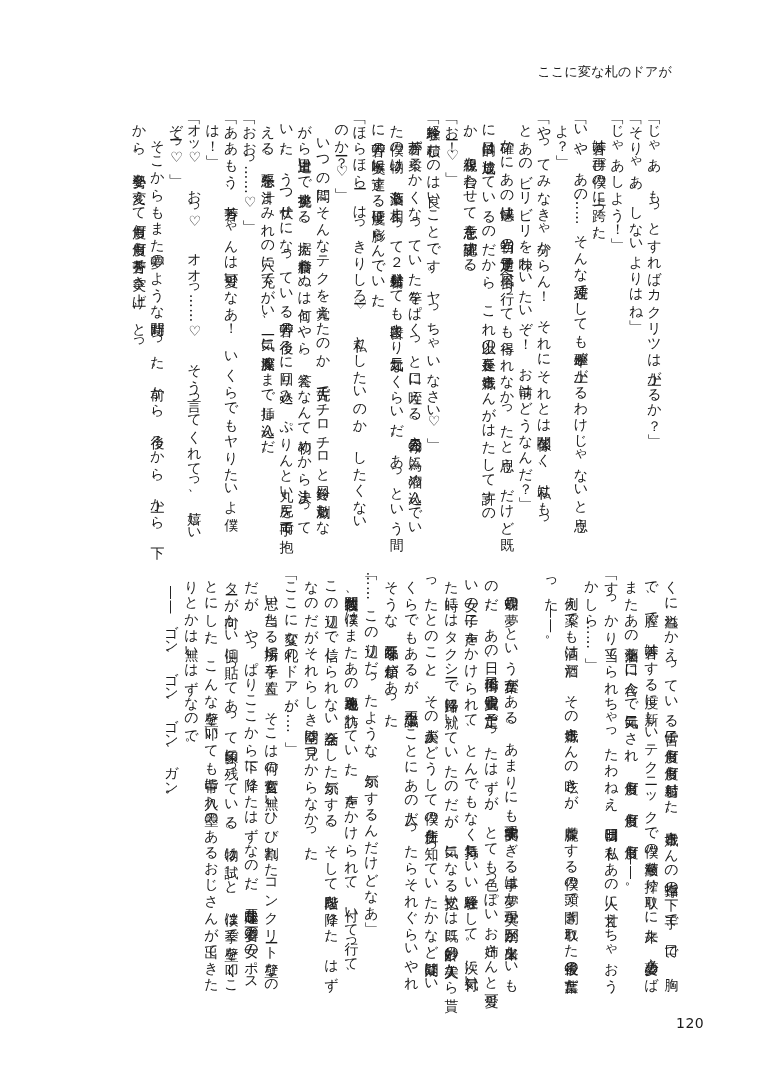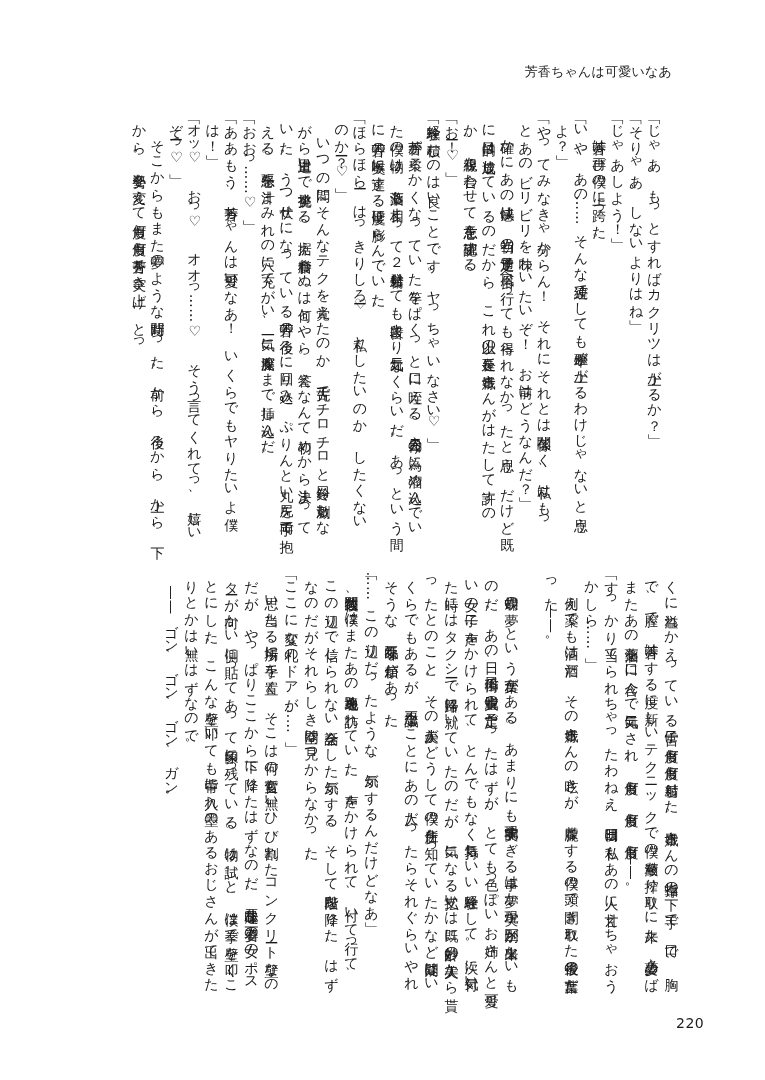--- a/index.html
+++ b/index.html
@@ -57,7 +57,7 @@
 </head>
 <body>
 
-<div class="running-title">芳香ちゃんは可愛いなあ</div>
+<div class="running-title">ここに変な札のドアが</div>
 
 <div class="vblock vblock-top">
     <p>「じゃあ、もっとすればカクリツは上がるか？」</p>

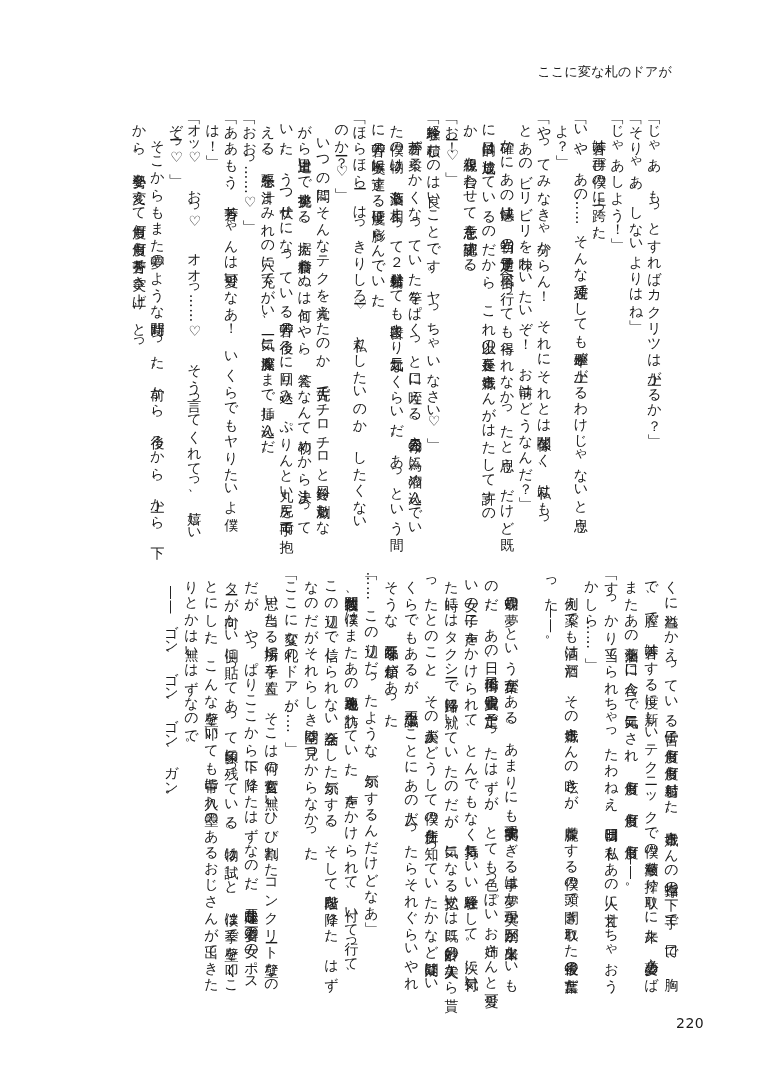--- a/index.html
+++ b/index.html
@@ -91,6 +91,6 @@
     <p>　——ゴン、ゴン、ゴン、ガン。</p>
   </div>
 
-<div class="page-number">220</div>
+<div class="page-number">120</div>
 
 </body></html>

